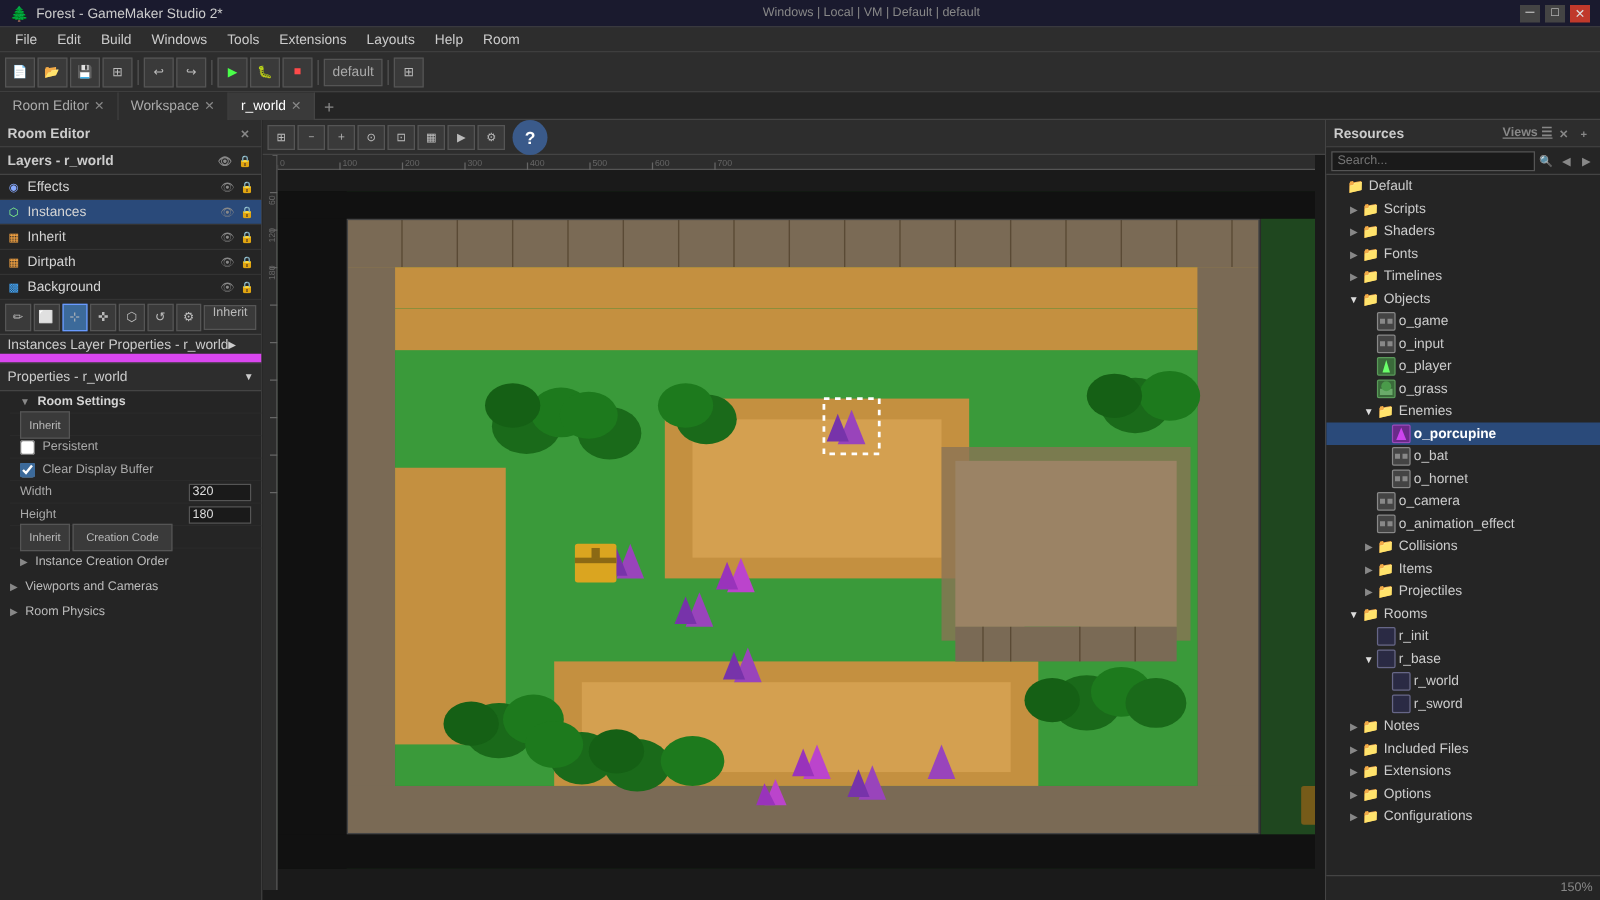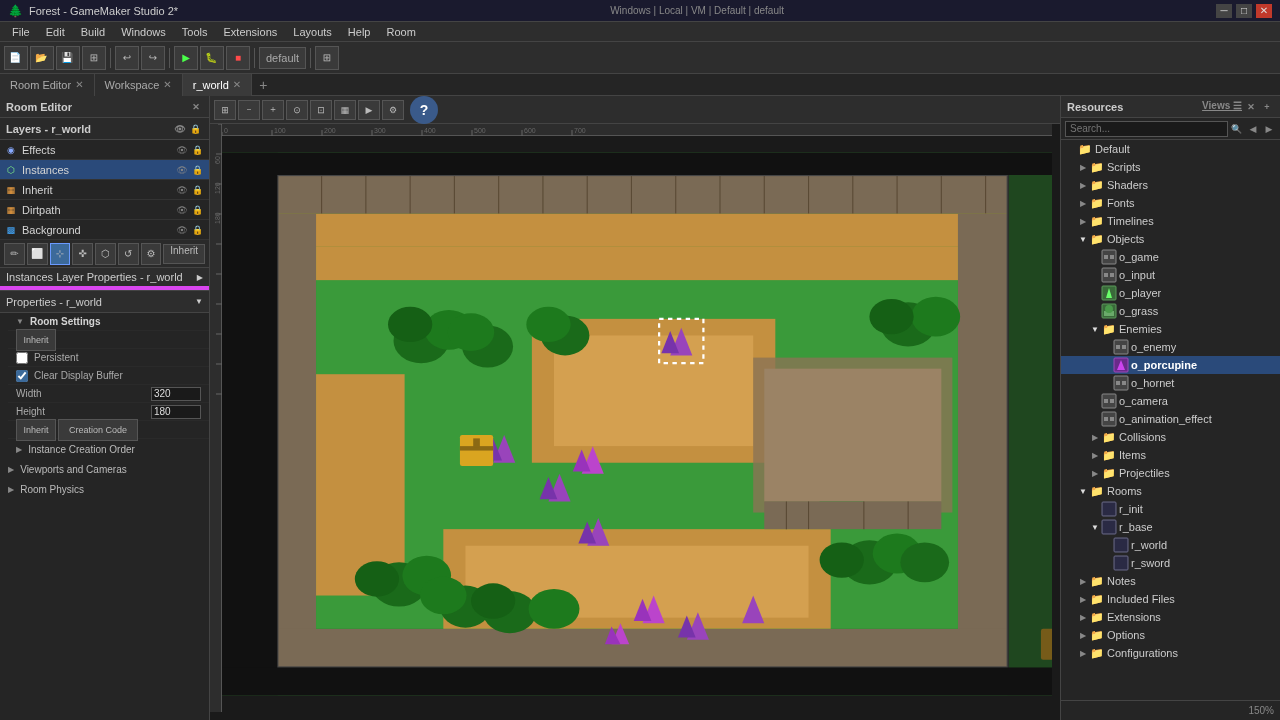--- a/index.html
+++ b/index.html
@@ -70,8 +70,8 @@
     .inherit-btn { height: 20px; padding: 0 6px; background: #3a3a3a; border: 1px solid #555; color: #bbb; font-size: 10px; cursor: pointer; margin-left: auto; }
 
     .instances-header {
-      height: 22px; background: #2d2d2d; display: flex; align-items: center; justify-content: space-between;
-      padding: 0 6px; border-bottom: 4px solid #d946ef; font-size: 11px; color: #ccc; cursor: pointer;
+      height: 22px; background: #2d2d2d; display: flex; align-items: center; justify-content: flex-start;
+      padding: 0 6px; border-bottom: 7px solid #d946ef; font-size: 11px; color: #ccc; cursor: pointer;
     }
 
     .properties-section { border-top: 1px solid #444; }

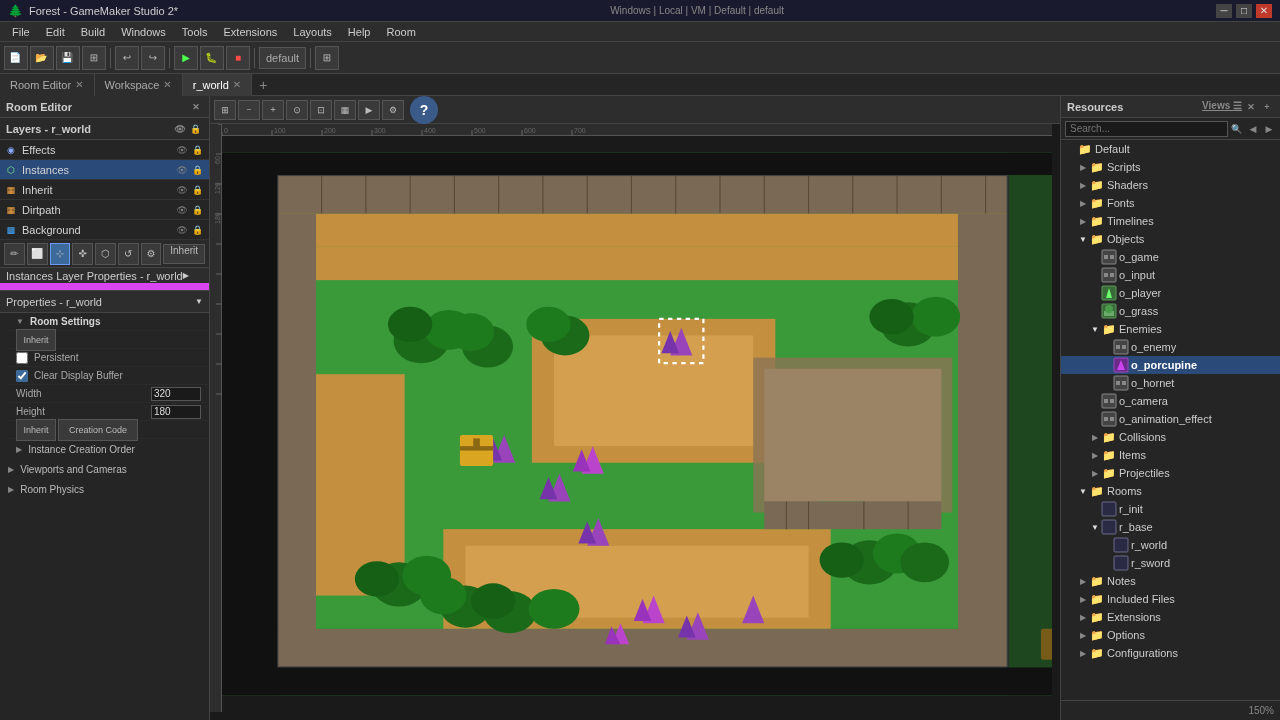--- a/index.html
+++ b/index.html
@@ -617,6 +617,20 @@
         <span class="tree-label">Enemies</span>
       </div>
 
+
+      <div class="tree-item selected">
+        <span class="tree-indent" style="display:inline-block;width:40px;"></span>
+        <span class="tree-arrow"></span>
+        <span class="tree-icon">
+          <svg width="16" height="16" viewBox="0 0 16 16">
+              <rect x="1" y="1" width="14" height="14" rx="1" fill="#6a2a8a" stroke="#9a4abA" stroke-width="1"></rect>
+              <polygon points="8,3 4,13 12,13" fill="#cc44ee"></polygon>
+            </svg>
+        </span>
+        <span class="tree-label" style="color:#fff;font-weight:bold;">o_porcupine</span>
+      </div>
+
+
       <div class="tree-item">
         <span class="tree-indent" style="display:inline-block;width:40px;"></span>
         <span class="tree-arrow"></span>
@@ -627,24 +641,11 @@
               <rect x="9" y="6" width="4" height="4" fill="#888"></rect>
             </svg>
         </span>
-        <span class="tree-label">o_enemy</span>
-      </div>
-
-      <div class="tree-item selected">
-        <span class="tree-indent" style="display:inline-block;width:40px;"></span>
-        <span class="tree-arrow"></span>
-        <span class="tree-icon">
-          <svg width="16" height="16" viewBox="0 0 16 16">
-              <rect x="1" y="1" width="14" height="14" rx="1" fill="#6a2a8a" stroke="#9a4abA" stroke-width="1"></rect>
-              <polygon points="8,3 4,13 12,13" fill="#cc44ee"></polygon>
-            </svg>
-        </span>
-        <span class="tree-label" style="color:#fff;font-weight:bold;">o_porcupine</span>
-      </div>
-
-
-      <div class="tree-item">
-        <span class="tree-indent" style="display:inline-block;width:40px;"></span>
+        <span class="tree-label">o_hornet</span>
+      </div>
+
+      <div class="tree-item">
+        <span class="tree-indent" style="display:inline-block;width:28px;"></span>
         <span class="tree-arrow"></span>
         <span class="tree-icon">
           <svg width="16" height="16" viewBox="0 0 16 16">
@@ -653,7 +654,7 @@
               <rect x="9" y="6" width="4" height="4" fill="#888"></rect>
             </svg>
         </span>
-        <span class="tree-label">o_hornet</span>
+        <span class="tree-label">o_camera</span>
       </div>
 
       <div class="tree-item">
@@ -666,19 +667,6 @@
               <rect x="9" y="6" width="4" height="4" fill="#888"></rect>
             </svg>
         </span>
-        <span class="tree-label">o_camera</span>
-      </div>
-
-      <div class="tree-item">
-        <span class="tree-indent" style="display:inline-block;width:28px;"></span>
-        <span class="tree-arrow"></span>
-        <span class="tree-icon">
-          <svg width="16" height="16" viewBox="0 0 16 16">
-              <rect x="1" y="1" width="14" height="14" rx="1" fill="#444" stroke="#888" stroke-width="1"></rect>
-              <rect x="3" y="6" width="4" height="4" fill="#888"></rect>
-              <rect x="9" y="6" width="4" height="4" fill="#888"></rect>
-            </svg>
-        </span>
         <span class="tree-label">o_animation_effect</span>
       </div>
 

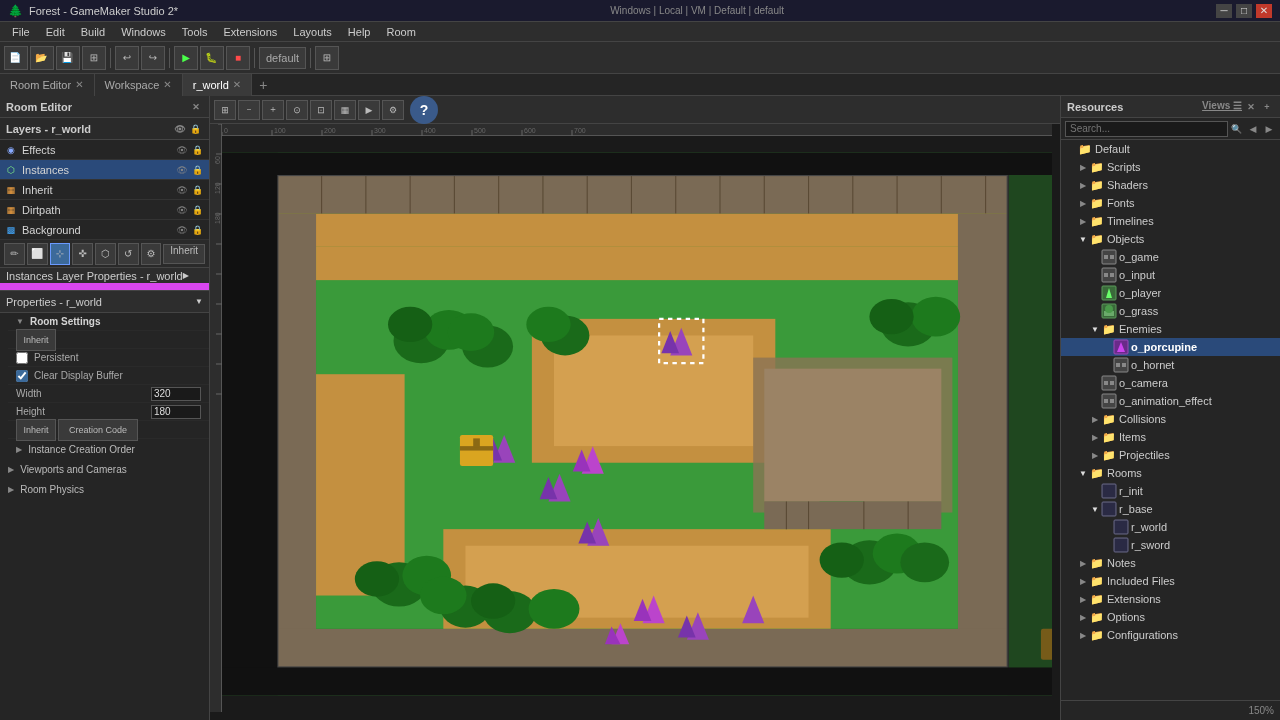--- a/index.html
+++ b/index.html
@@ -630,7 +630,6 @@
         <span class="tree-label" style="color:#fff;font-weight:bold;">o_porcupine</span>
       </div>
 
-
       <div class="tree-item">
         <span class="tree-indent" style="display:inline-block;width:40px;"></span>
         <span class="tree-arrow"></span>
@@ -641,11 +640,11 @@
               <rect x="9" y="6" width="4" height="4" fill="#888"></rect>
             </svg>
         </span>
-        <span class="tree-label">o_hornet</span>
-      </div>
-
-      <div class="tree-item">
-        <span class="tree-indent" style="display:inline-block;width:28px;"></span>
+        <span class="tree-label">o_bat</span>
+      </div>
+
+      <div class="tree-item">
+        <span class="tree-indent" style="display:inline-block;width:40px;"></span>
         <span class="tree-arrow"></span>
         <span class="tree-icon">
           <svg width="16" height="16" viewBox="0 0 16 16">
@@ -654,7 +653,7 @@
               <rect x="9" y="6" width="4" height="4" fill="#888"></rect>
             </svg>
         </span>
-        <span class="tree-label">o_camera</span>
+        <span class="tree-label">o_hornet</span>
       </div>
 
       <div class="tree-item">
@@ -667,6 +666,19 @@
               <rect x="9" y="6" width="4" height="4" fill="#888"></rect>
             </svg>
         </span>
+        <span class="tree-label">o_camera</span>
+      </div>
+
+      <div class="tree-item">
+        <span class="tree-indent" style="display:inline-block;width:28px;"></span>
+        <span class="tree-arrow"></span>
+        <span class="tree-icon">
+          <svg width="16" height="16" viewBox="0 0 16 16">
+              <rect x="1" y="1" width="14" height="14" rx="1" fill="#444" stroke="#888" stroke-width="1"></rect>
+              <rect x="3" y="6" width="4" height="4" fill="#888"></rect>
+              <rect x="9" y="6" width="4" height="4" fill="#888"></rect>
+            </svg>
+        </span>
         <span class="tree-label">o_animation_effect</span>
       </div>
 

